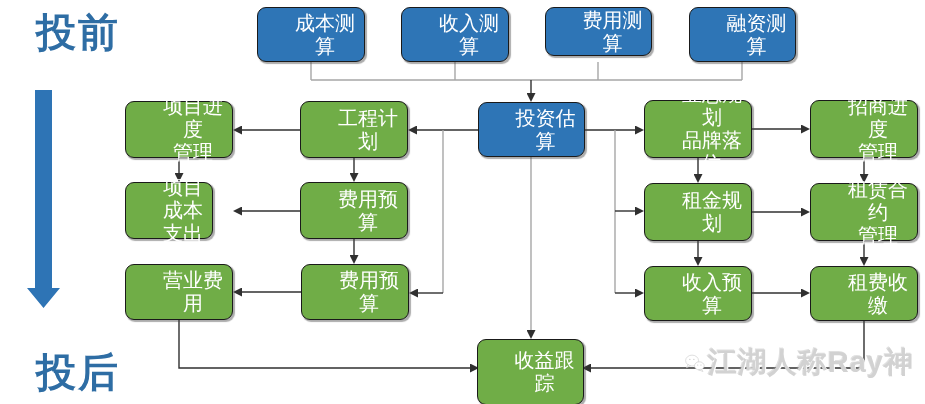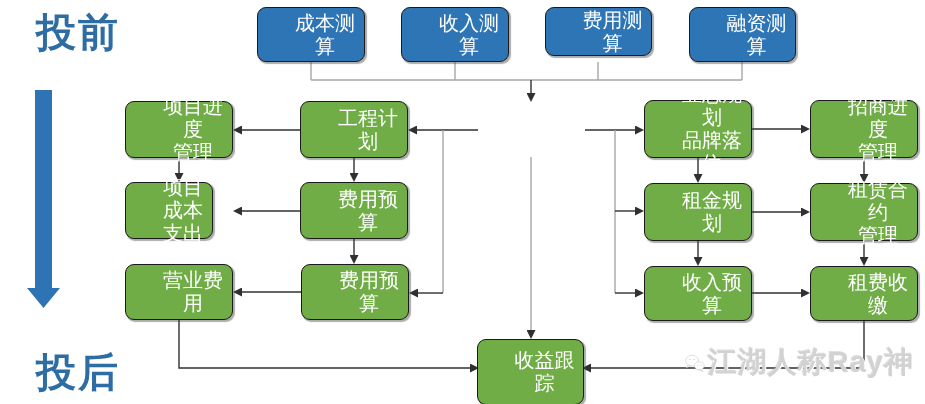--- a/index.html
+++ b/index.html
@@ -121,6 +121,9 @@
     <span class="node-label">融资测算</span>
     </div>
 
+  <div class="node blue" style="left:478px;top:102px;width:107px;height:55px">
+    <span class="node-label">投资估算</span>
+    </div>
 
   <div class="node green" style="left:125px;top:101px;width:108px;height:57px">
     <span class="node-label">项目进度

